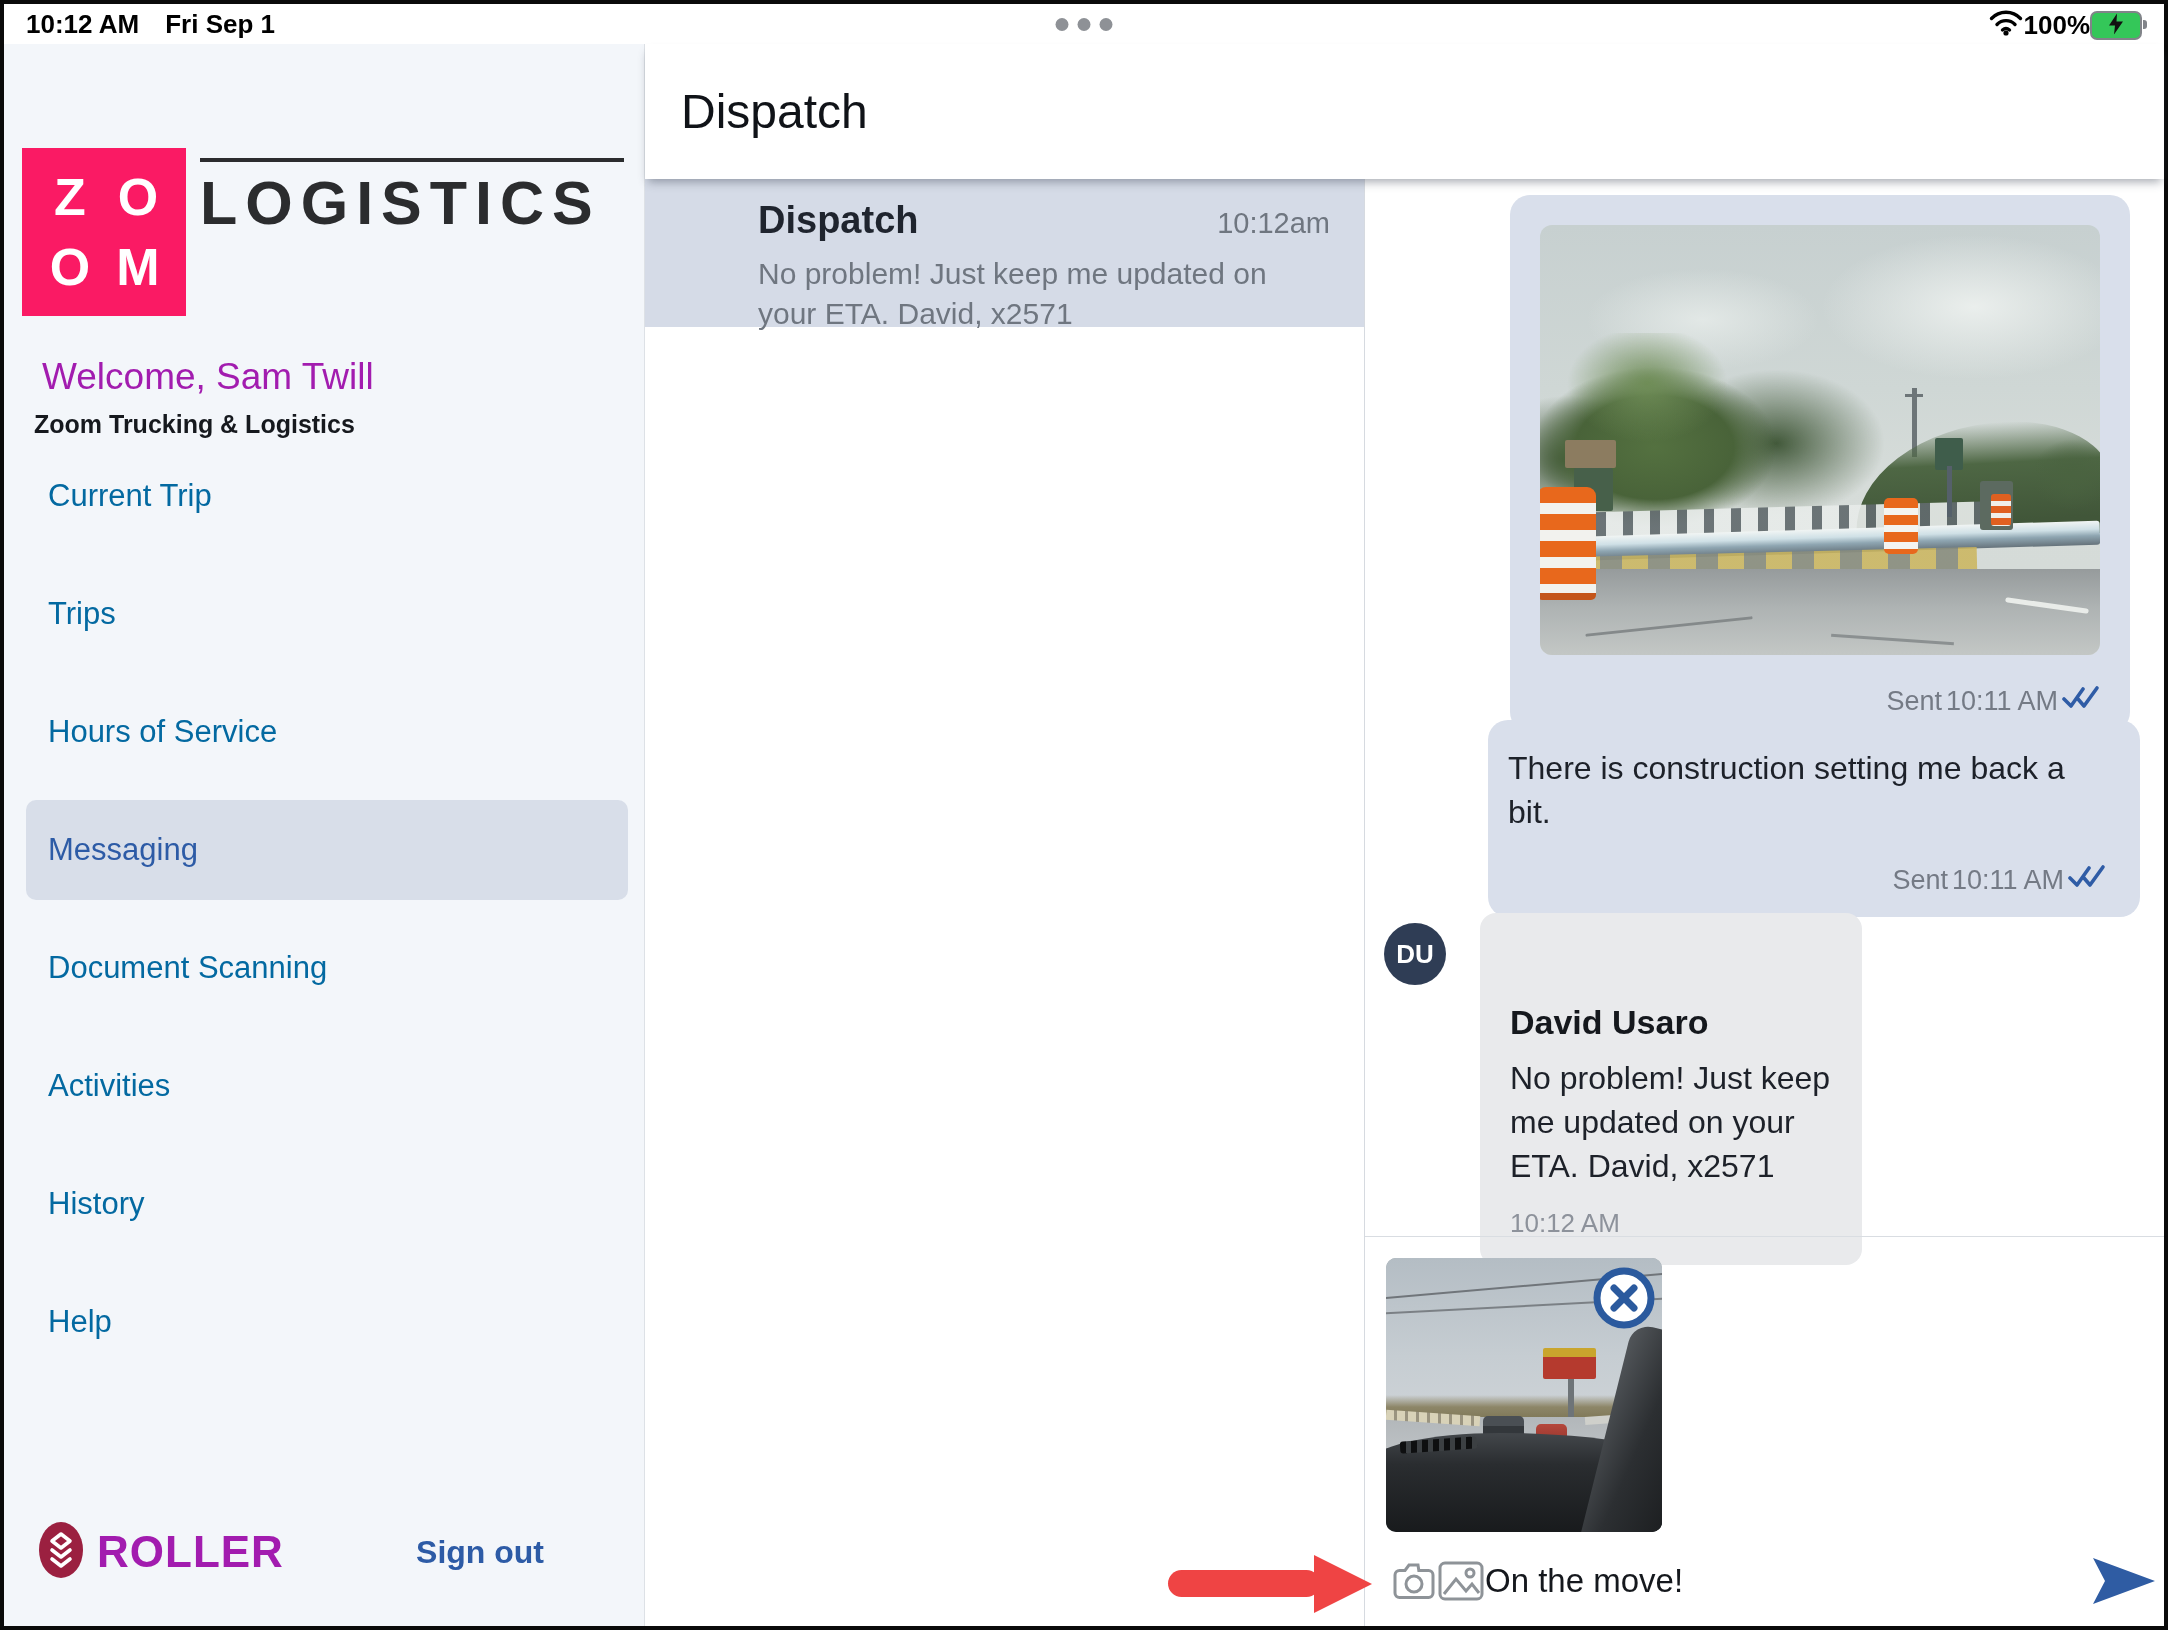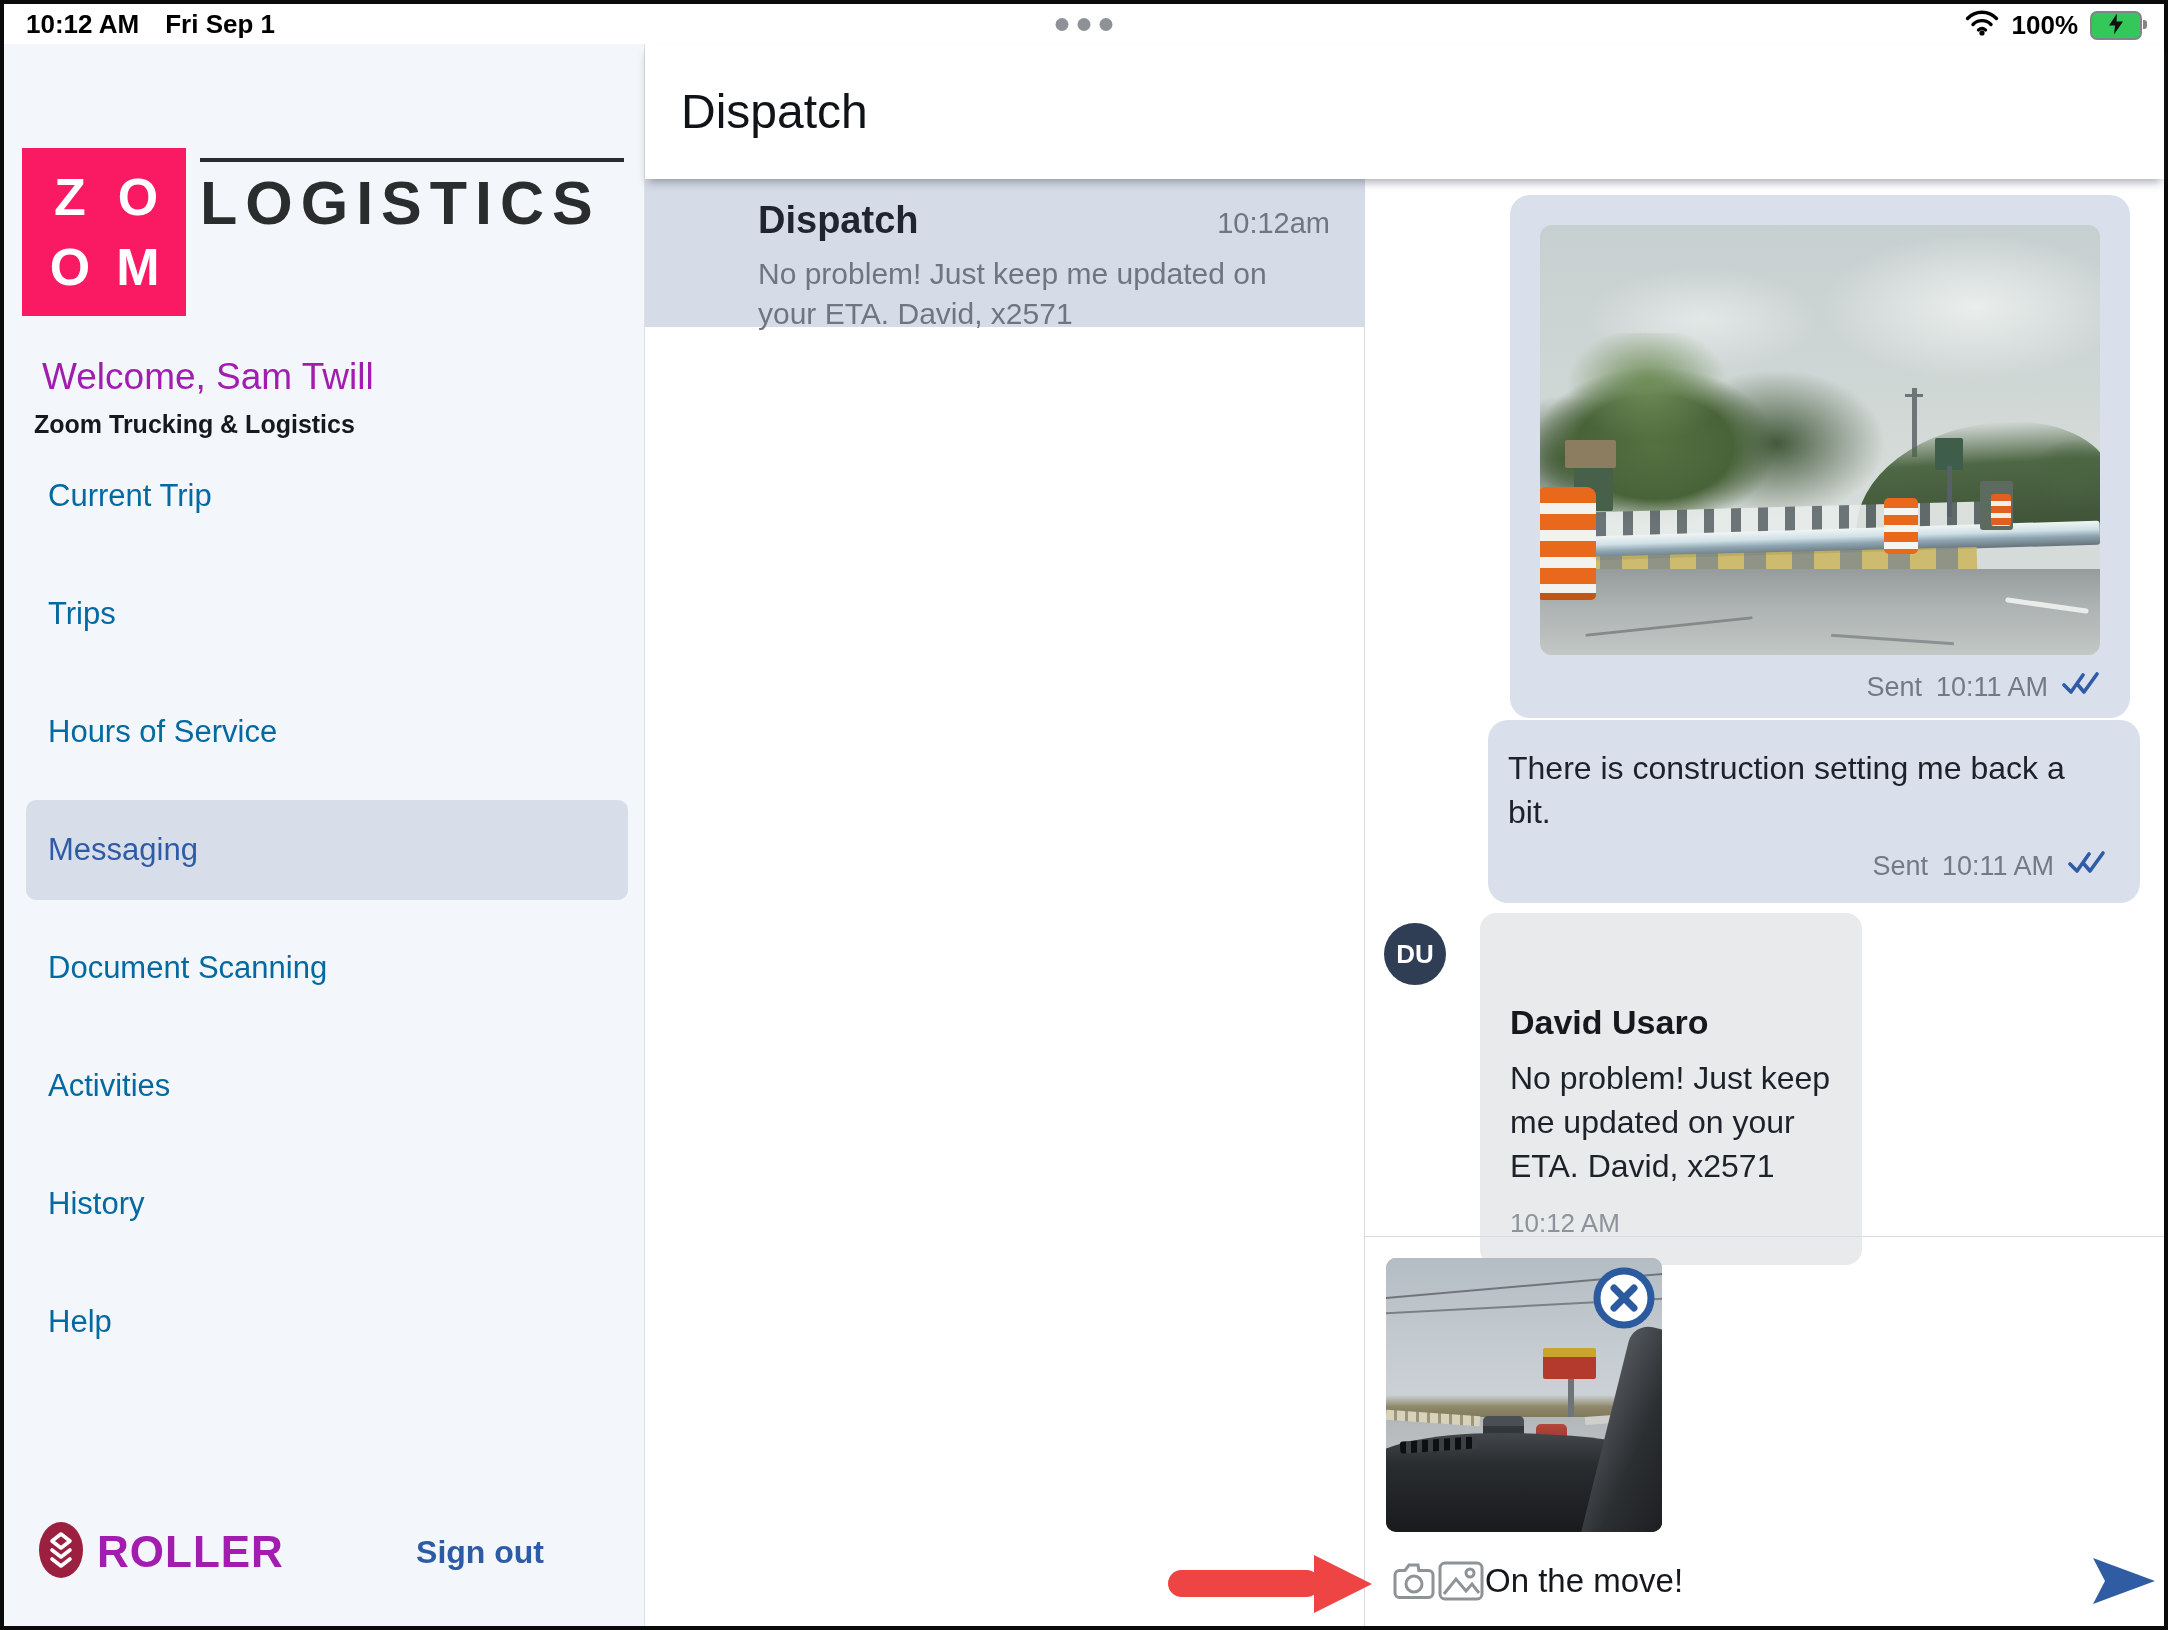--- a/index.html
+++ b/index.html
@@ -11,7 +11,7 @@
   .sb-left{position:absolute;left:22px;top:5px;display:flex;gap:26px;font-size:26px;font-weight:700;color:#000;}
   .sb-dots{position:absolute;left:50%;top:14px;transform:translateX(-50%);display:flex;gap:9px;}
   .sb-dot{width:13px;height:13px;border-radius:50%;background:#8e9196;}
-  .sb-right{position:absolute;right:22px;top:4px;display:flex;align-items:center;gap:12px;font-size:26px;font-weight:600;color:#000;}
+  .sb-right{position:absolute;right:22px;top:4px;display:flex;align-items:center;font-size:26px;font-weight:600;color:#000;}
   .battery{position:relative;width:48px;height:25px;border:2px solid #818489;border-radius:7px;background:#34C759;}
   .battery .bolt{position:absolute;left:50%;top:50%;transform:translate(-50%,-50%);}
   .battery .nub{position:absolute;right:-7px;top:7px;width:4px;height:9px;background:#818489;border-radius:0 3px 3px 0;}

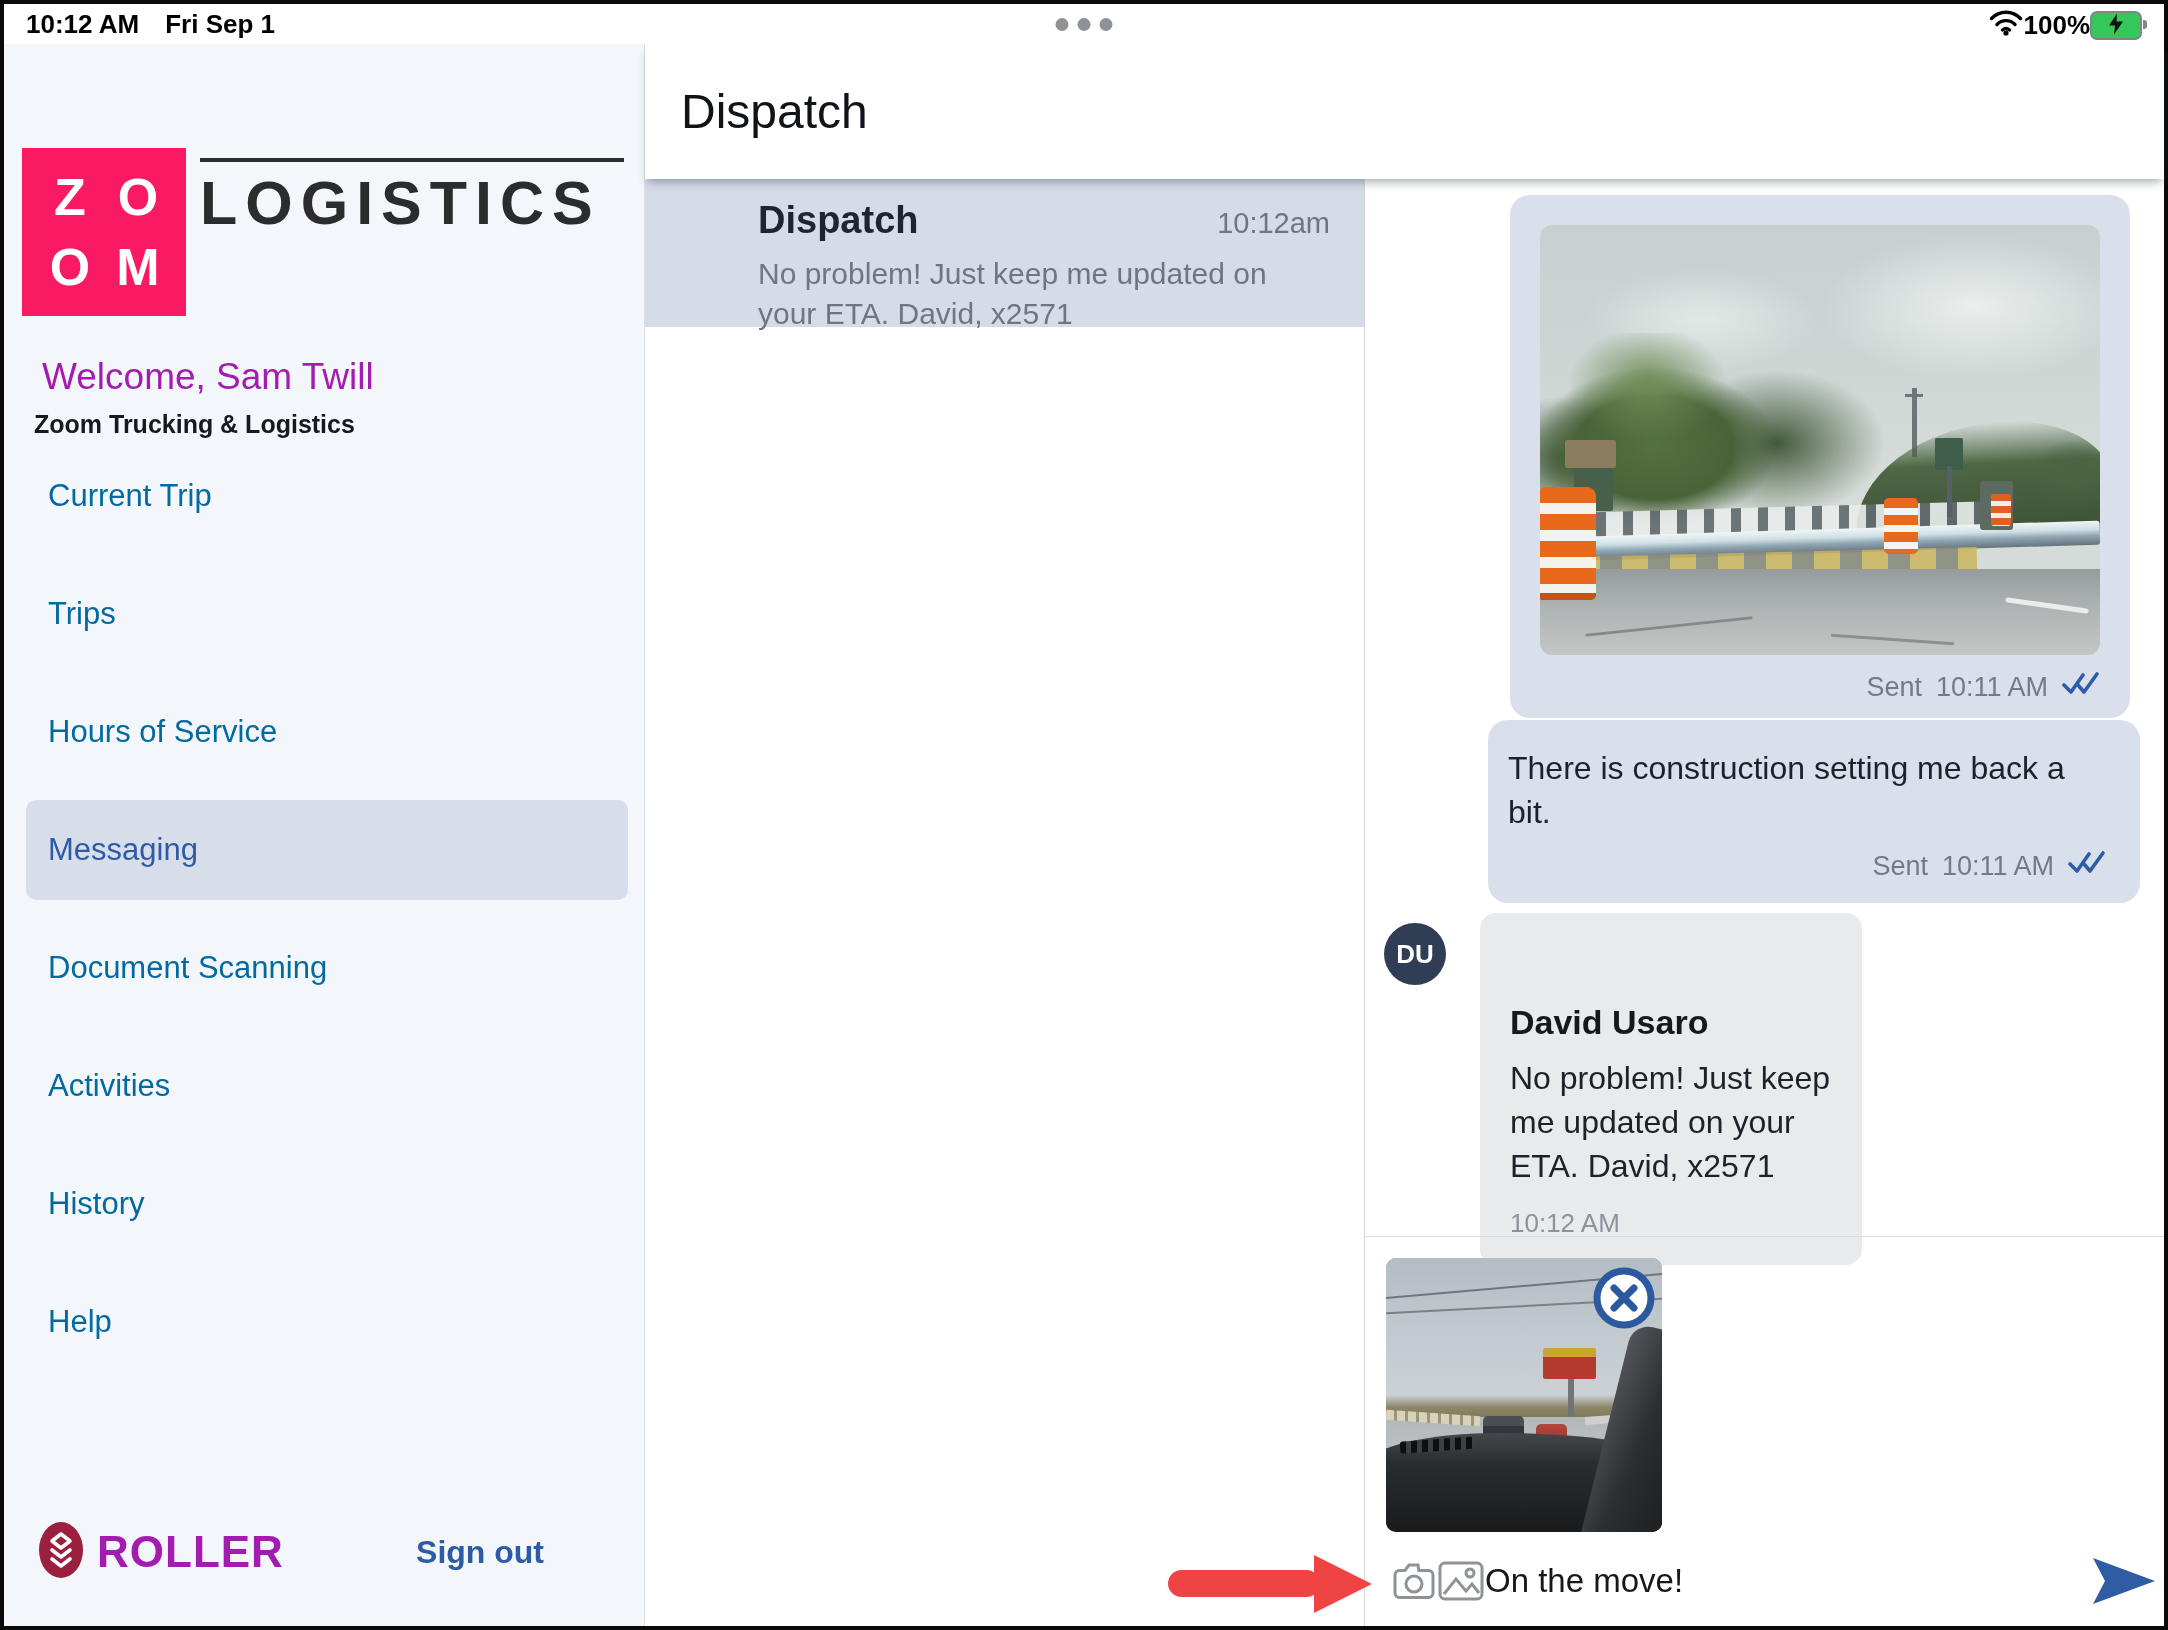--- a/index.html
+++ b/index.html
@@ -79,7 +79,7 @@
   .p1-cone-r{left:80.5%;top:62.5%;width:3.6%;height:7.5%;background:repeating-linear-gradient(180deg,#e06020 0 7px,#f0efe9 7px 12px);border-radius:3px;}
   .p1-barrel-m{left:61.5%;top:63.5%;width:6%;height:13%;background:repeating-linear-gradient(180deg,#e8681c 0 10px,#f4f4f0 10px 17px);border-radius:5px;}
   .p1-barrel-l{left:-0.5%;top:61%;width:10.5%;height:24.5%;background:repeating-linear-gradient(180deg,#e8681c 0 16px,#f2f2ee 16px 27px);border-radius:9px 9px 5px 5px;border-bottom:7px solid #c4551a;}
-  .sent-row{display:flex;justify-content:flex-end;align-items:center;gap:14px;margin-top:16px;font-size:27px;color:#747a85;}
+  .sent-row{display:flex;justify-content:flex-end;align-items:center;gap:4px;margin-top:30px;font-size:27px;color:#747a85;}
   .msg-text{position:absolute;top:541px;right:24px;width:652px;padding:26px 34px 20px 20px;}
   .msg-text .body{font-size:32px;line-height:44px;color:#1d2129;max-width:580px;}
   .msg-received{position:absolute;top:734px;left:19px;display:flex;align-items:flex-start;gap:34px;}

